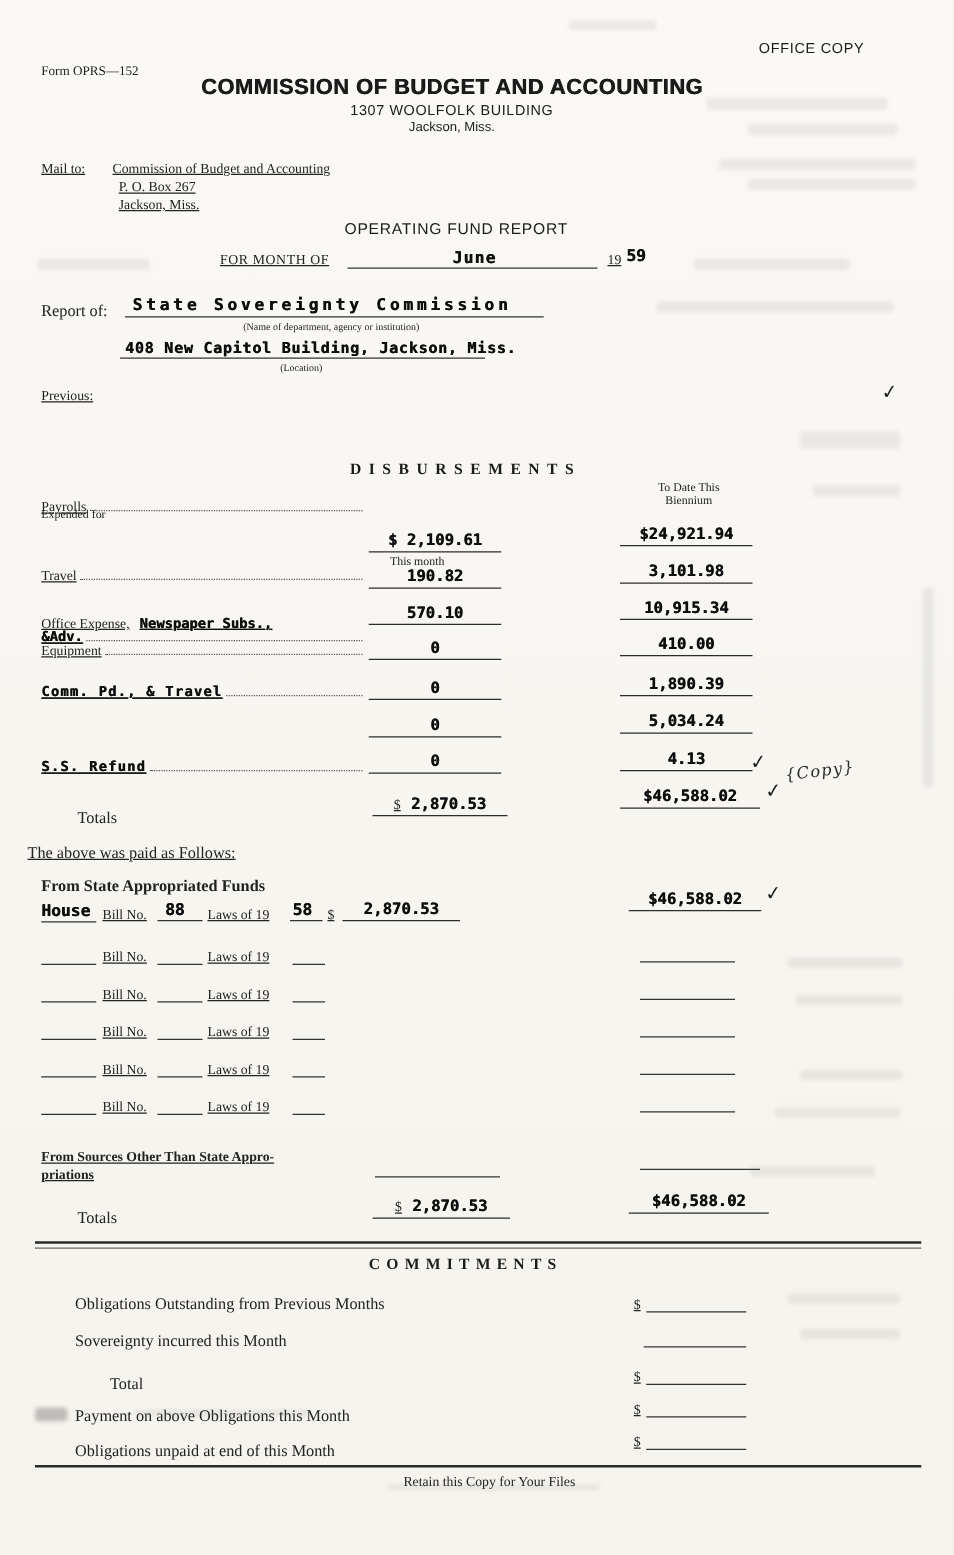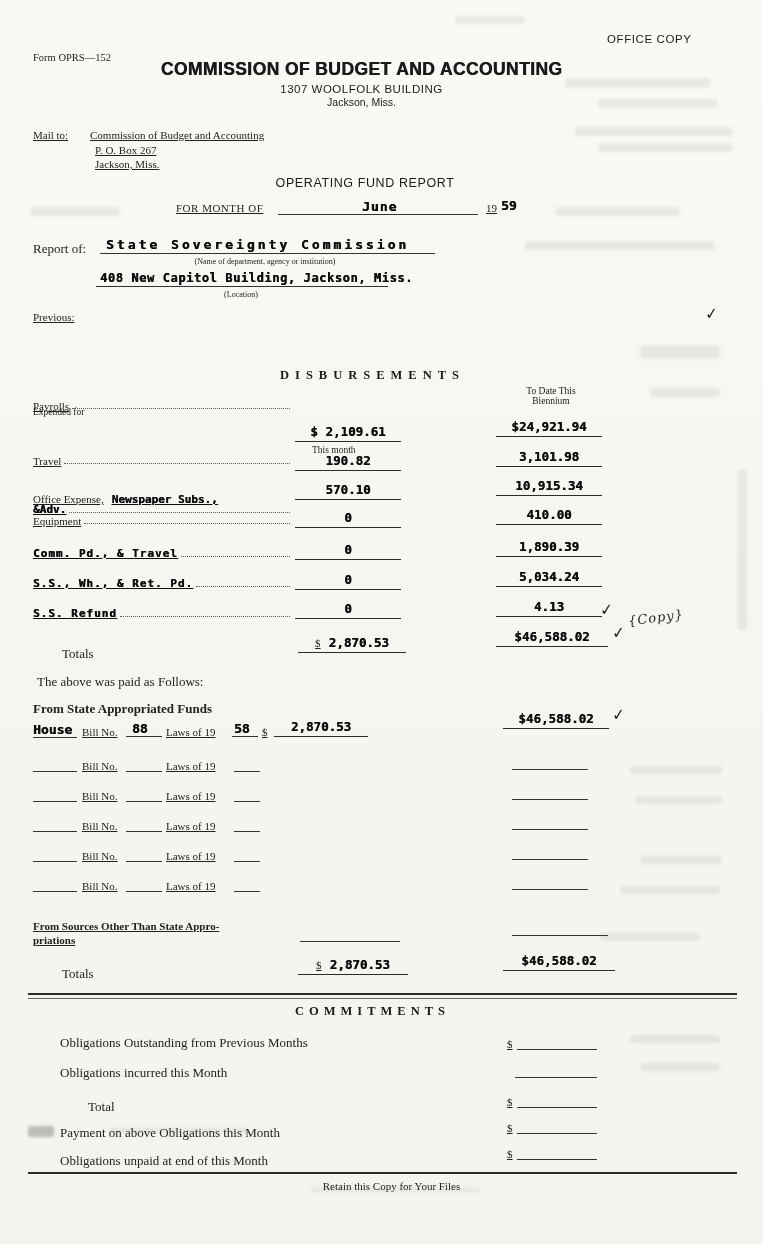--- a/index.html
+++ b/index.html
@@ -127,10 +127,6 @@
   <div class="amt typed" style="left:295px; top:542px; width:106px;">0</div>
   <div class="amt typed" style="left:496px; top:539px; width:106px;">1,890.39</div>
 
-  <div class="leaderrow" style="left:33px; top:577px; width:260px;">
-    <span class="typed fs12" style="letter-spacing:1px;">S.S., Wh., &amp; Ret. Pd.</span>
-    <span class="leader"></span>
-  </div>
   <div class="amt typed" style="left:295px; top:572px; width:106px;">0</div>
   <div class="amt typed" style="left:496px; top:569px; width:106px;">5,034.24</div>
 

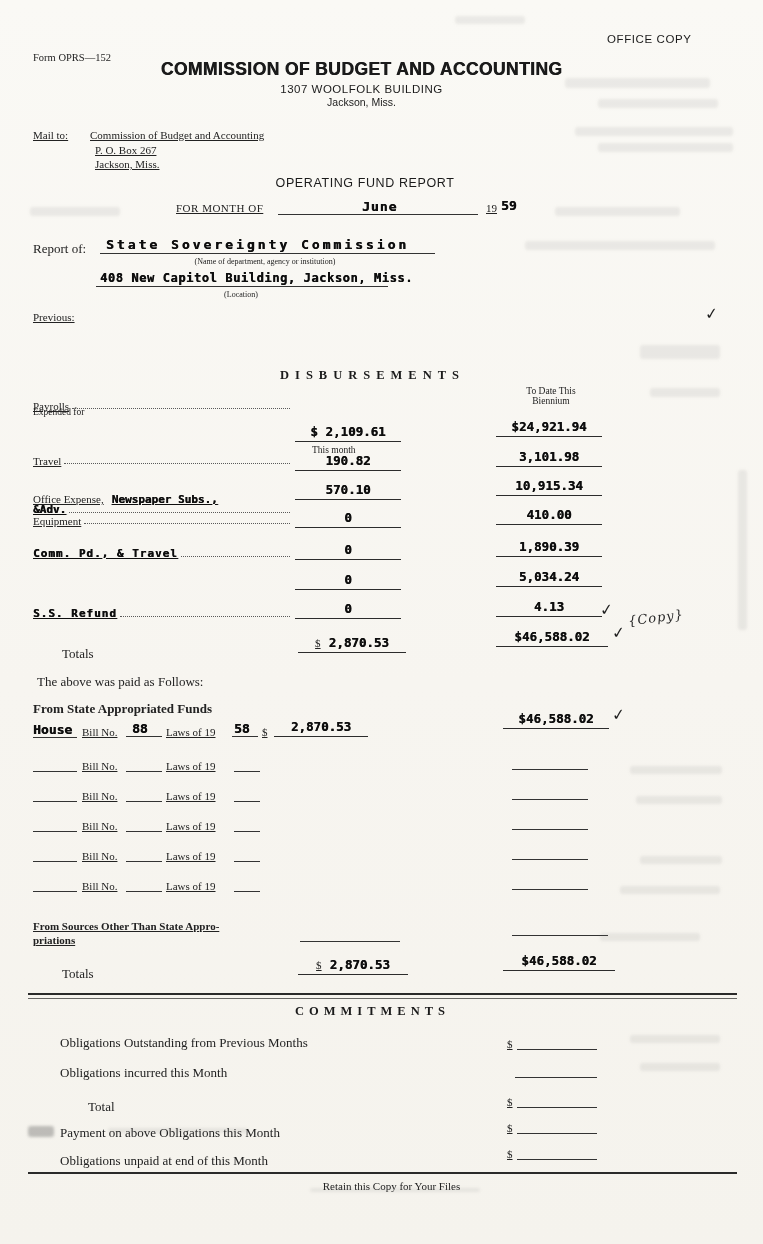--- a/index.html
+++ b/index.html
@@ -147,7 +147,7 @@
   <div class="amt typed" style="left:496px; top:629px; width:112px;">$46,588.02</div>
   <div class="check" style="left:612px; top:623px;">✓</div>
 
-  <div class="abs printed fs13" style="left:37px; top:674px;">The above was paid as Follows:</div>
+  <div class="abs printed fs13" style="left:22px; top:674px;text-decoration:underline;">The above was paid as Follows:</div>
   <div class="abs printed fs13 bold" style="left:33px; top:701px; font-weight:600;">From State Appropriated Funds</div>
 
   <div class="abs typed fs13" style="left:33px; top:722px;">House</div>

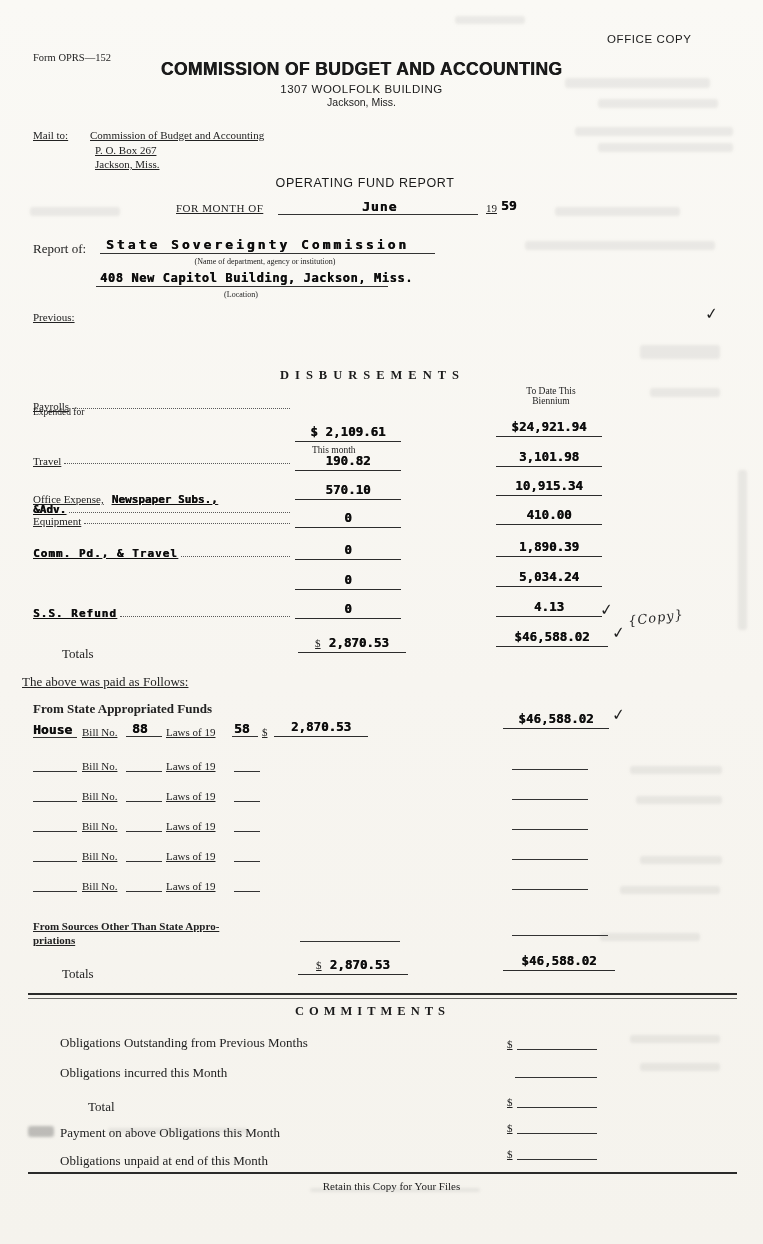--- a/index.html
+++ b/index.html
@@ -219,7 +219,7 @@
   <div class="abs printed fs12" style="left:507px; top:1038px;">$</div>
   <div class="uline" style="left:517px; top:1036px; width:80px;"></div>
 
-  <div class="abs printed fs13" style="left:60px; top:1065px;">Obligations incurred this Month</div>
+  <div class="abs printed fs13" style="left:60px; top:1065px;">Sovereignty incurred this Month</div>
   <div class="abs printed fs12" style="left:507px; top:1068px;"></div>
   <div class="uline" style="left:515px; top:1064px; width:82px;"></div>
 

